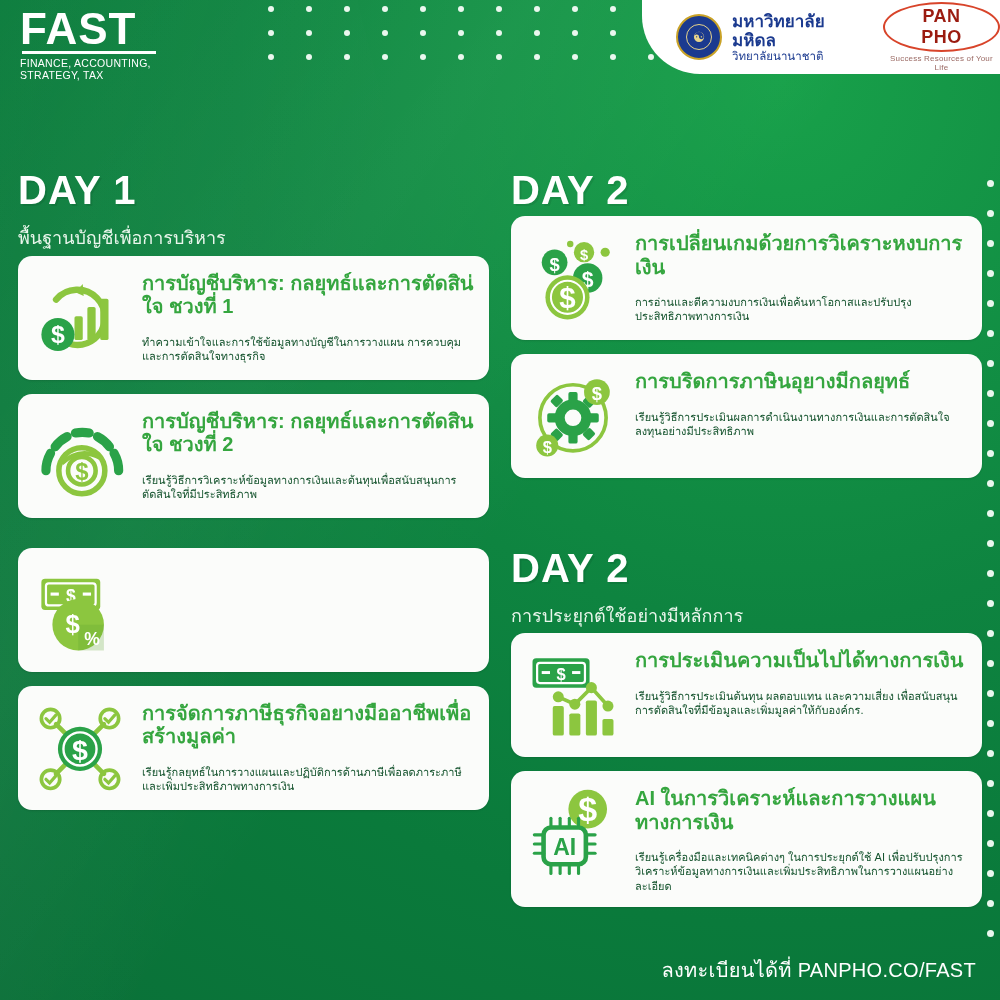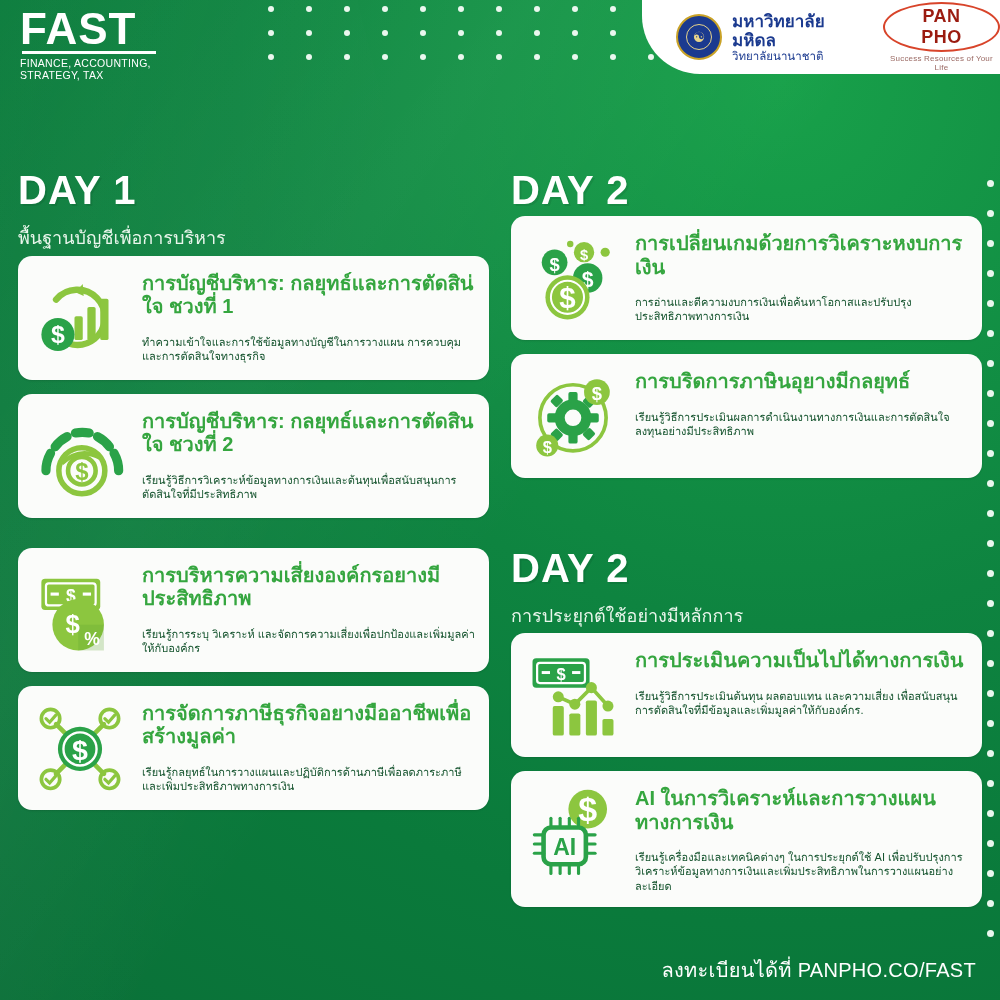--- a/index.html
+++ b/index.html
@@ -314,10 +314,6 @@
                 <text x="63" y="88" font-size="19" font-weight="bold" fill="#fff" text-anchor="middle" font-family="Liberation Sans, sans-serif">%</text>
               </svg>
             </div>  
-            <div class="body">    
-              <div class="title">การบริหารความเสี่ยงองค์กรอยางมีประสิทธิภาพ</div>    
-              <div class="desc">เรียนรู้การระบุ วิเคราะห์ และจัดการความเสี่ยงเพื่อปกป้องและเพิ่มมูลค่าให้กับองค์กร</div>  
-            </div>
           </div>
           <div class="card">  
             <div class="icon">

